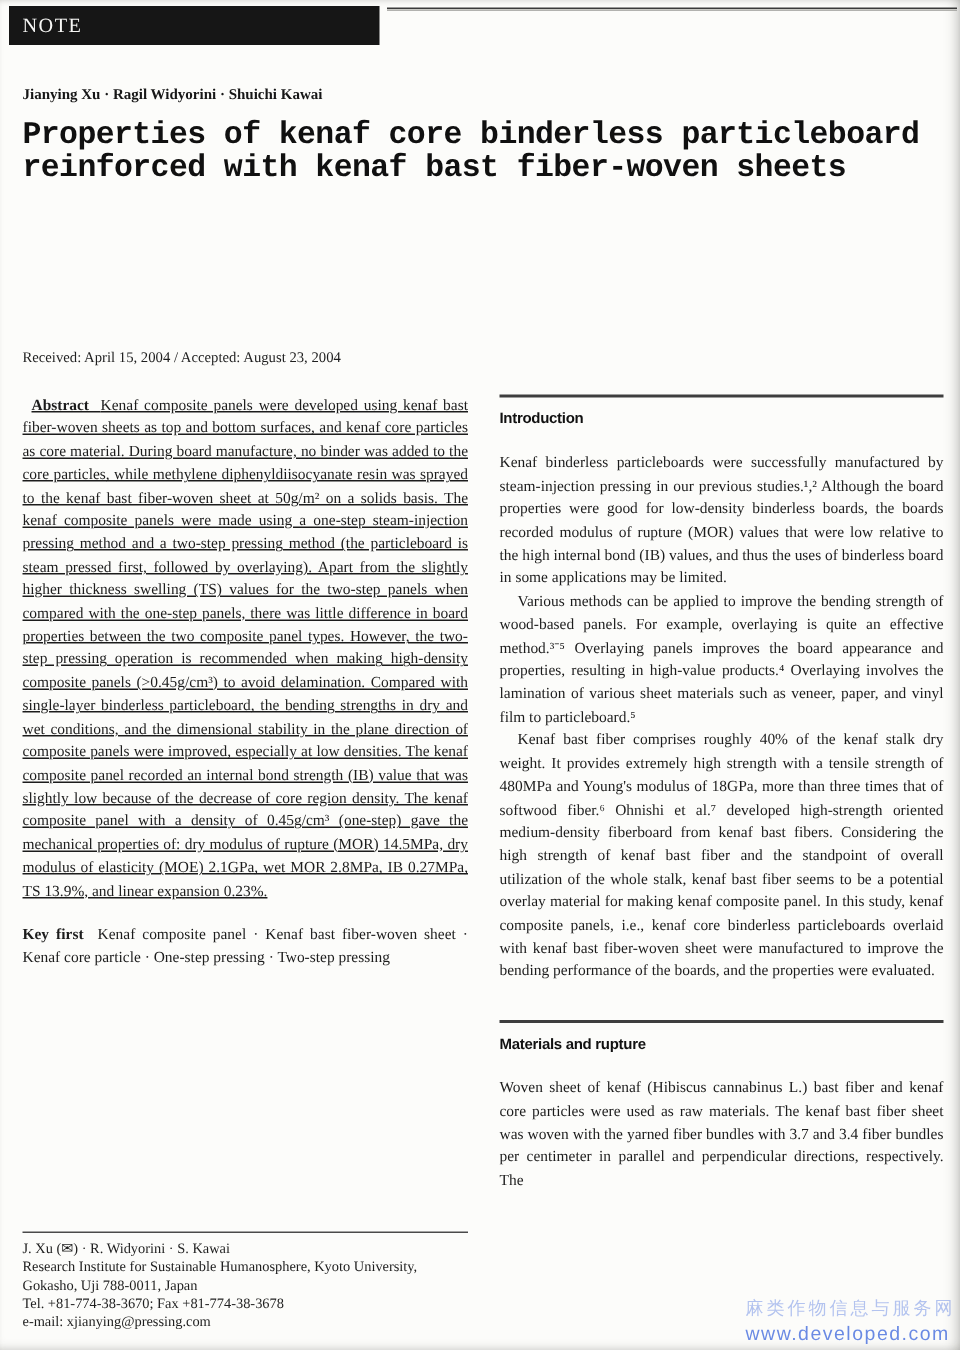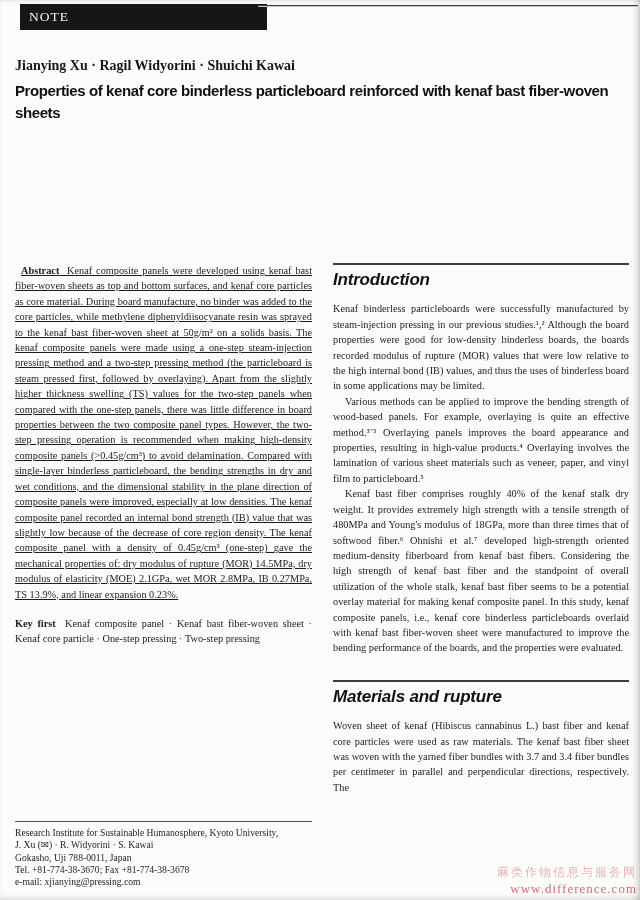--- a/index.html
+++ b/index.html
@@ -20,7 +20,7 @@
                 inset 0 3px 4px -3px rgba(60,60,55,.18);
   }
   .note-banner {
-    position: absolute; left: 20px; top: 4px;
+    position: absolute; left: 6px; top: 4px;
     width: 247px; height: 26px;
     background: #161616;
     color: #f6f6f4;

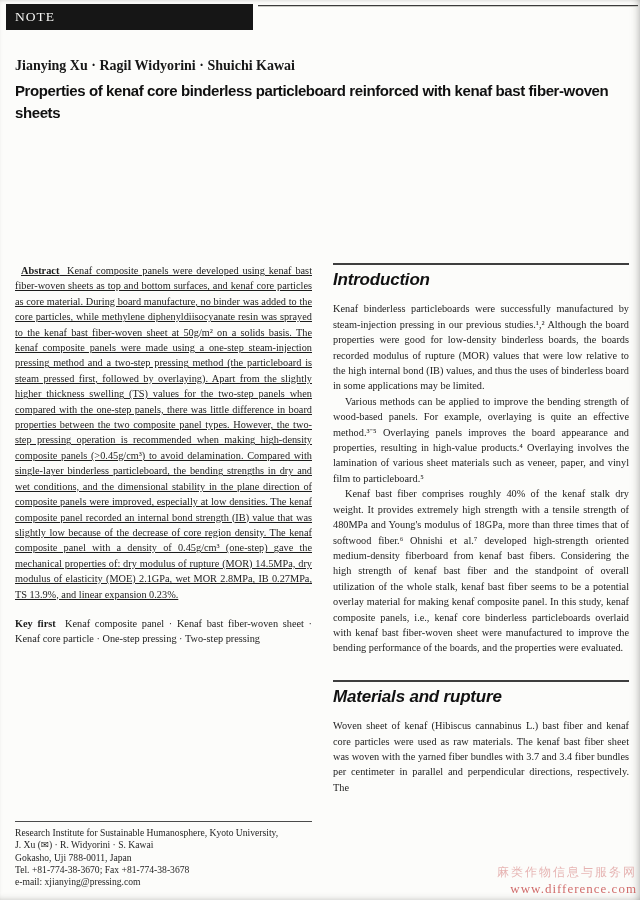--- a/index.html
+++ b/index.html
@@ -35,7 +35,7 @@
   }
   .authors {
     position: absolute; left: 15px; top: 58px; width: 610px;
-    font-weight: bold; font-size: 14px; color: #171717;
+    font-weight: bold; font-size: 10px; color: #171717;
   }
   .title {
     position: absolute; left: 15px; top: 80px; width: 616px;

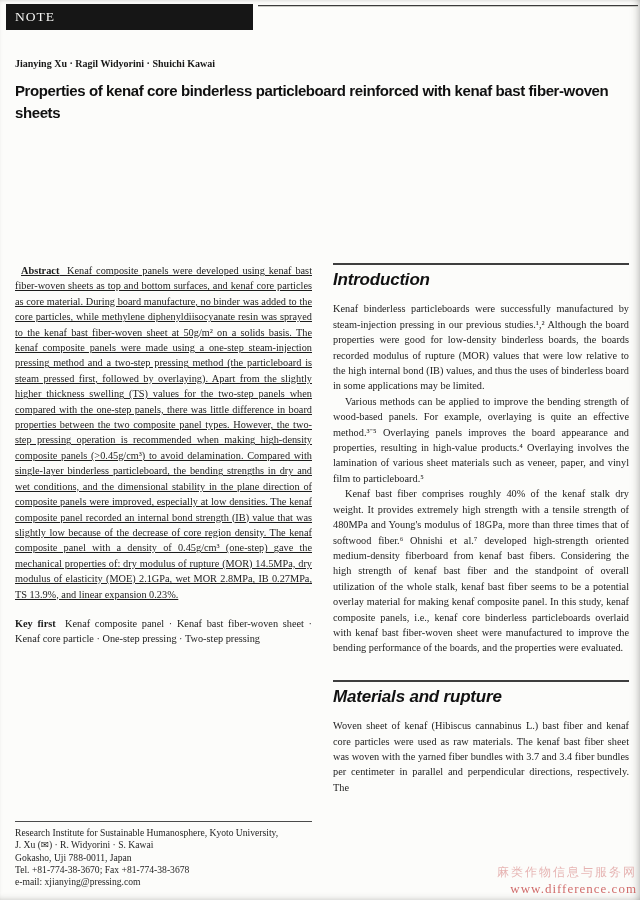--- a/index.html
+++ b/index.html
@@ -39,8 +39,8 @@
   }
   .title {
     position: absolute; left: 15px; top: 80px; width: 616px;
-    font-family: Liberation Sans, sans-serif;
-    font-weight: bold; font-size: 15px; line-height: 22px;
+    font-family: Liberation Mono, monospace;
+    font-weight: bold; font-size: 21px; line-height: 22px;
     letter-spacing: -0.4px; color: #101010;
   }
   .received {

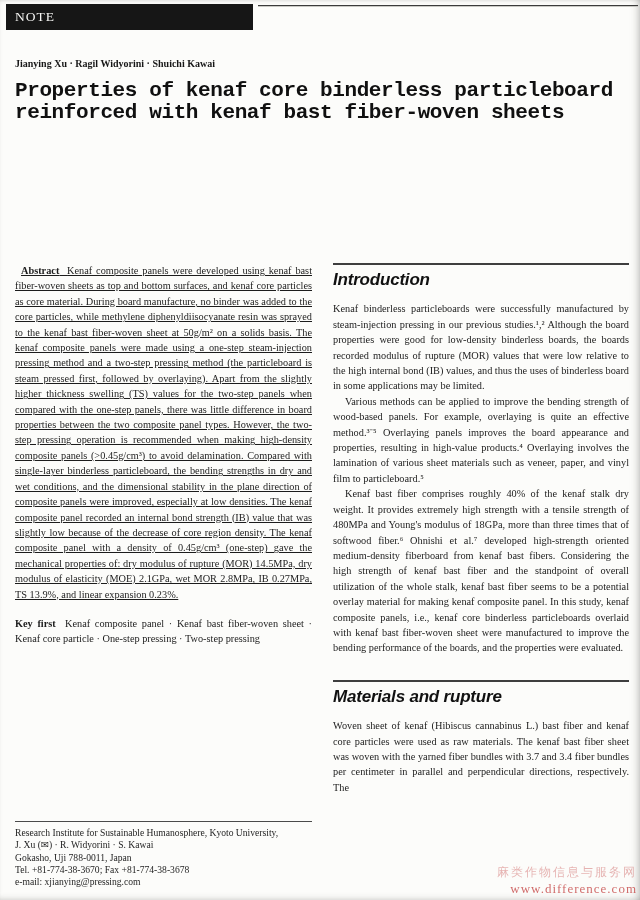--- a/index.html
+++ b/index.html
@@ -89,6 +89,7 @@
 
   <div class="authors">Jianying Xu · Ragil Widyorini · Shuichi Kawai</div>
   <h1 class="title" style="margin:0;">Properties of kenaf core binderless particleboard reinforced with kenaf bast fiber-woven sheets</h1>
+  <div class="received">Received: April 15, 2004 / Accepted: August 23, 2004</div>
 
   <div class="col col-left">
     <p class="abstract-para"><span class="runin">Abstract</span>&nbsp; <span>Kenaf composite panels were developed using kenaf bast fiber-woven sheets as top and bottom surfaces, and kenaf core particles as core material. During board manufacture, no binder was added to the core particles, while methylene diphenyldiisocyanate resin was sprayed to the kenaf bast fiber-woven sheet at 50g/m² on a solids basis. The kenaf composite panels were made using a one-step steam-injection pressing method and a two-step pressing method (the particleboard is steam pressed first, followed by overlaying). Apart from the slightly higher thickness swelling (TS) values for the two-step panels when compared with the one-step panels, there was little difference in board properties between the two composite panel types. However, the two-step pressing operation is recommended when making high-density composite panels (&gt;0.45g/cm³) to avoid delamination. Compared with single-layer binderless particleboard, the bending strengths in dry and wet conditions, and the dimensional stability in the plane direction of composite panels were improved, especially at low densities. The kenaf composite panel recorded an internal bond strength (IB) value that was slightly low because of the decrease of core region density. The kenaf composite panel with a density of 0.45g/cm³ (one-step) gave the mechanical properties of: dry modulus of rupture (MOR) 14.5MPa, dry modulus of elasticity (MOE) 2.1GPa, wet MOR 2.8MPa, IB 0.27MPa, TS 13.9%, and linear expansion 0.23%.</span></p>

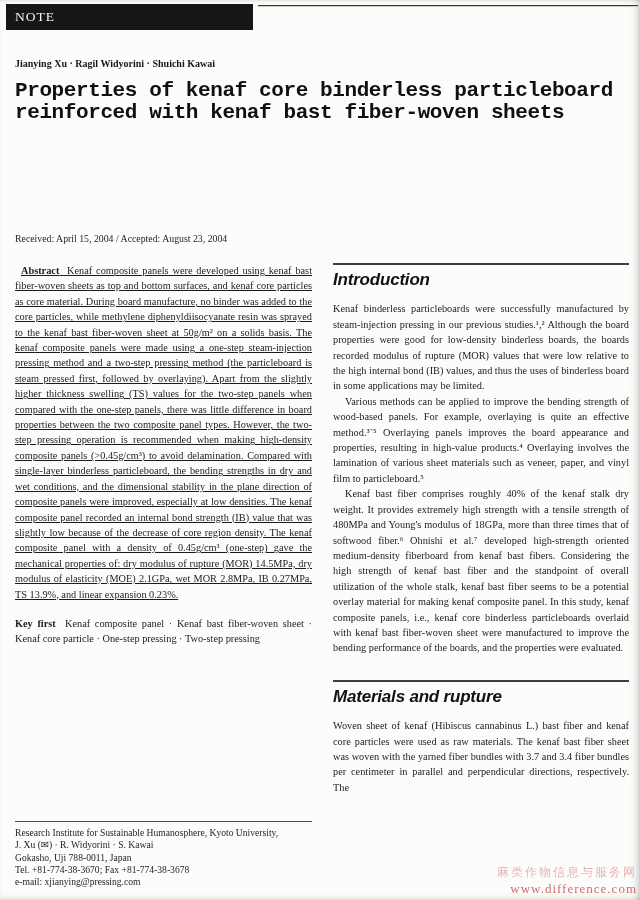--- a/index.html
+++ b/index.html
@@ -58,8 +58,8 @@
   .sect-rule { height: 0; border-top: 2px solid #3e3e3e; margin: 0 0 7px 0; }
   .sect-heading {
     font-family: "Liberation Sans", sans-serif;
-    font-weight: bold; font-size: 17px; letter-spacing: -0.2px;
-    margin: 0 0 14px 0; color: #111; font-style: italic;
+    font-weight: bold; font-size: 10px; letter-spacing: -0.2px;
+    margin: 0 0 14px 0; color: #111;
   }
   .materials-sect { margin-top: 24px; }
   .footnote {

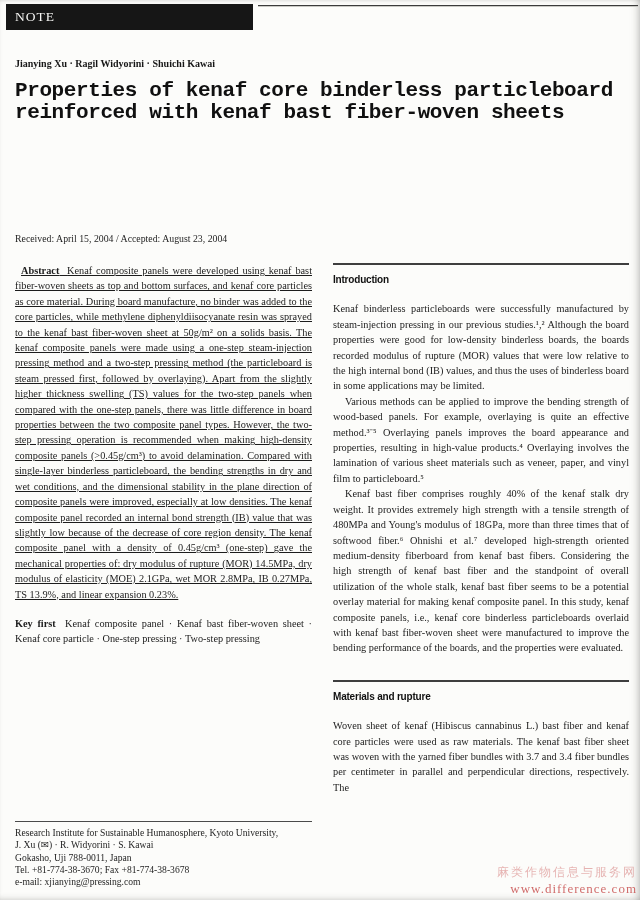--- a/index.html
+++ b/index.html
@@ -111,8 +111,8 @@
   </div>
 
   <div class="footnote">
+    <div>J. Xu (✉) · R. Widyorini · S. Kawai</div>
     <div>Research Institute for Sustainable Humanosphere, Kyoto University,</div>
-    <div>J. Xu (✉) · R. Widyorini · S. Kawai</div>
     <div>Gokasho, Uji 788-0011, Japan</div>
     <div>Tel. +81-774-38-3670; Fax +81-774-38-3678</div>
     <div>e-mail: xjianying@pressing.com</div>

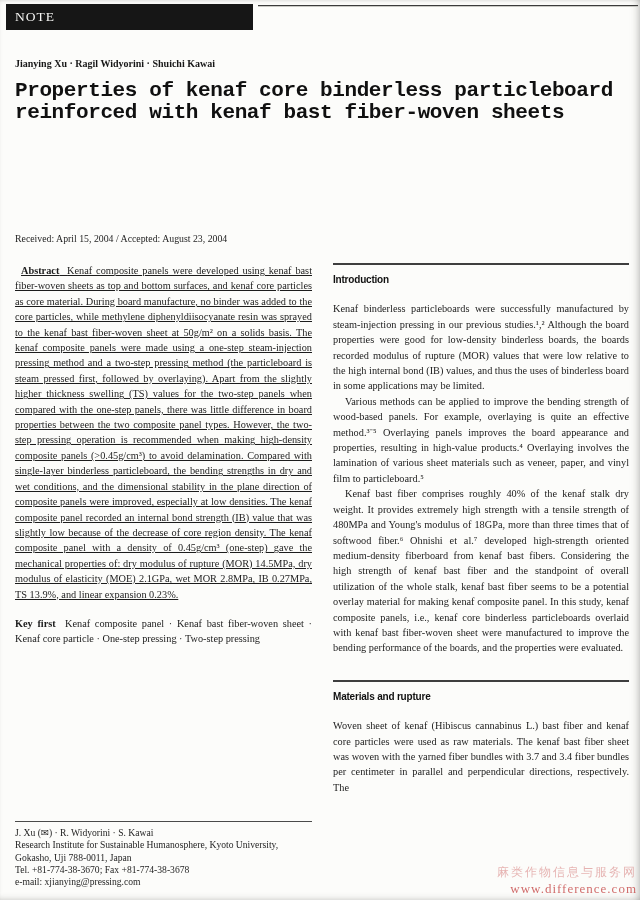--- a/index.html
+++ b/index.html
@@ -70,9 +70,9 @@
   .footnote div { white-space: nowrap; }
   .watermark {
     position: absolute; right: 3px; top: 864px;
-    text-align: right; pointer-events: none;
-    color: #b91c1c; opacity: .65;
-    font-family: Liberation Serif, serif;
+    text-align: left; pointer-events: none;
+    color: #1d4ed8; opacity: .65;
+    font-family: Liberation Sans, sans-serif;
   }
   .watermark .wm1 { font-size: 12px; letter-spacing: 2px; opacity: .5; }
   .watermark .wm2 { font-size: 13px; letter-spacing: 1px; }

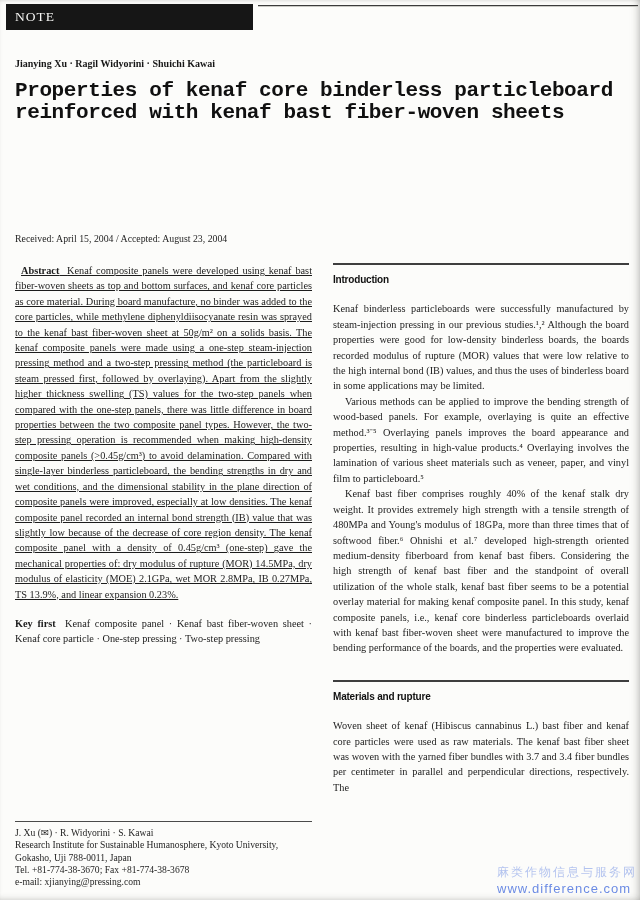--- a/index.html
+++ b/index.html
@@ -120,7 +120,7 @@
 
   <div class="watermark">
     <div class="wm1">麻类作物信息与服务网</div>
-    <div class="wm2">www.difference.com</div>
+    <div class="wm2">www.developed.com</div>
   </div>
 
 </div>

